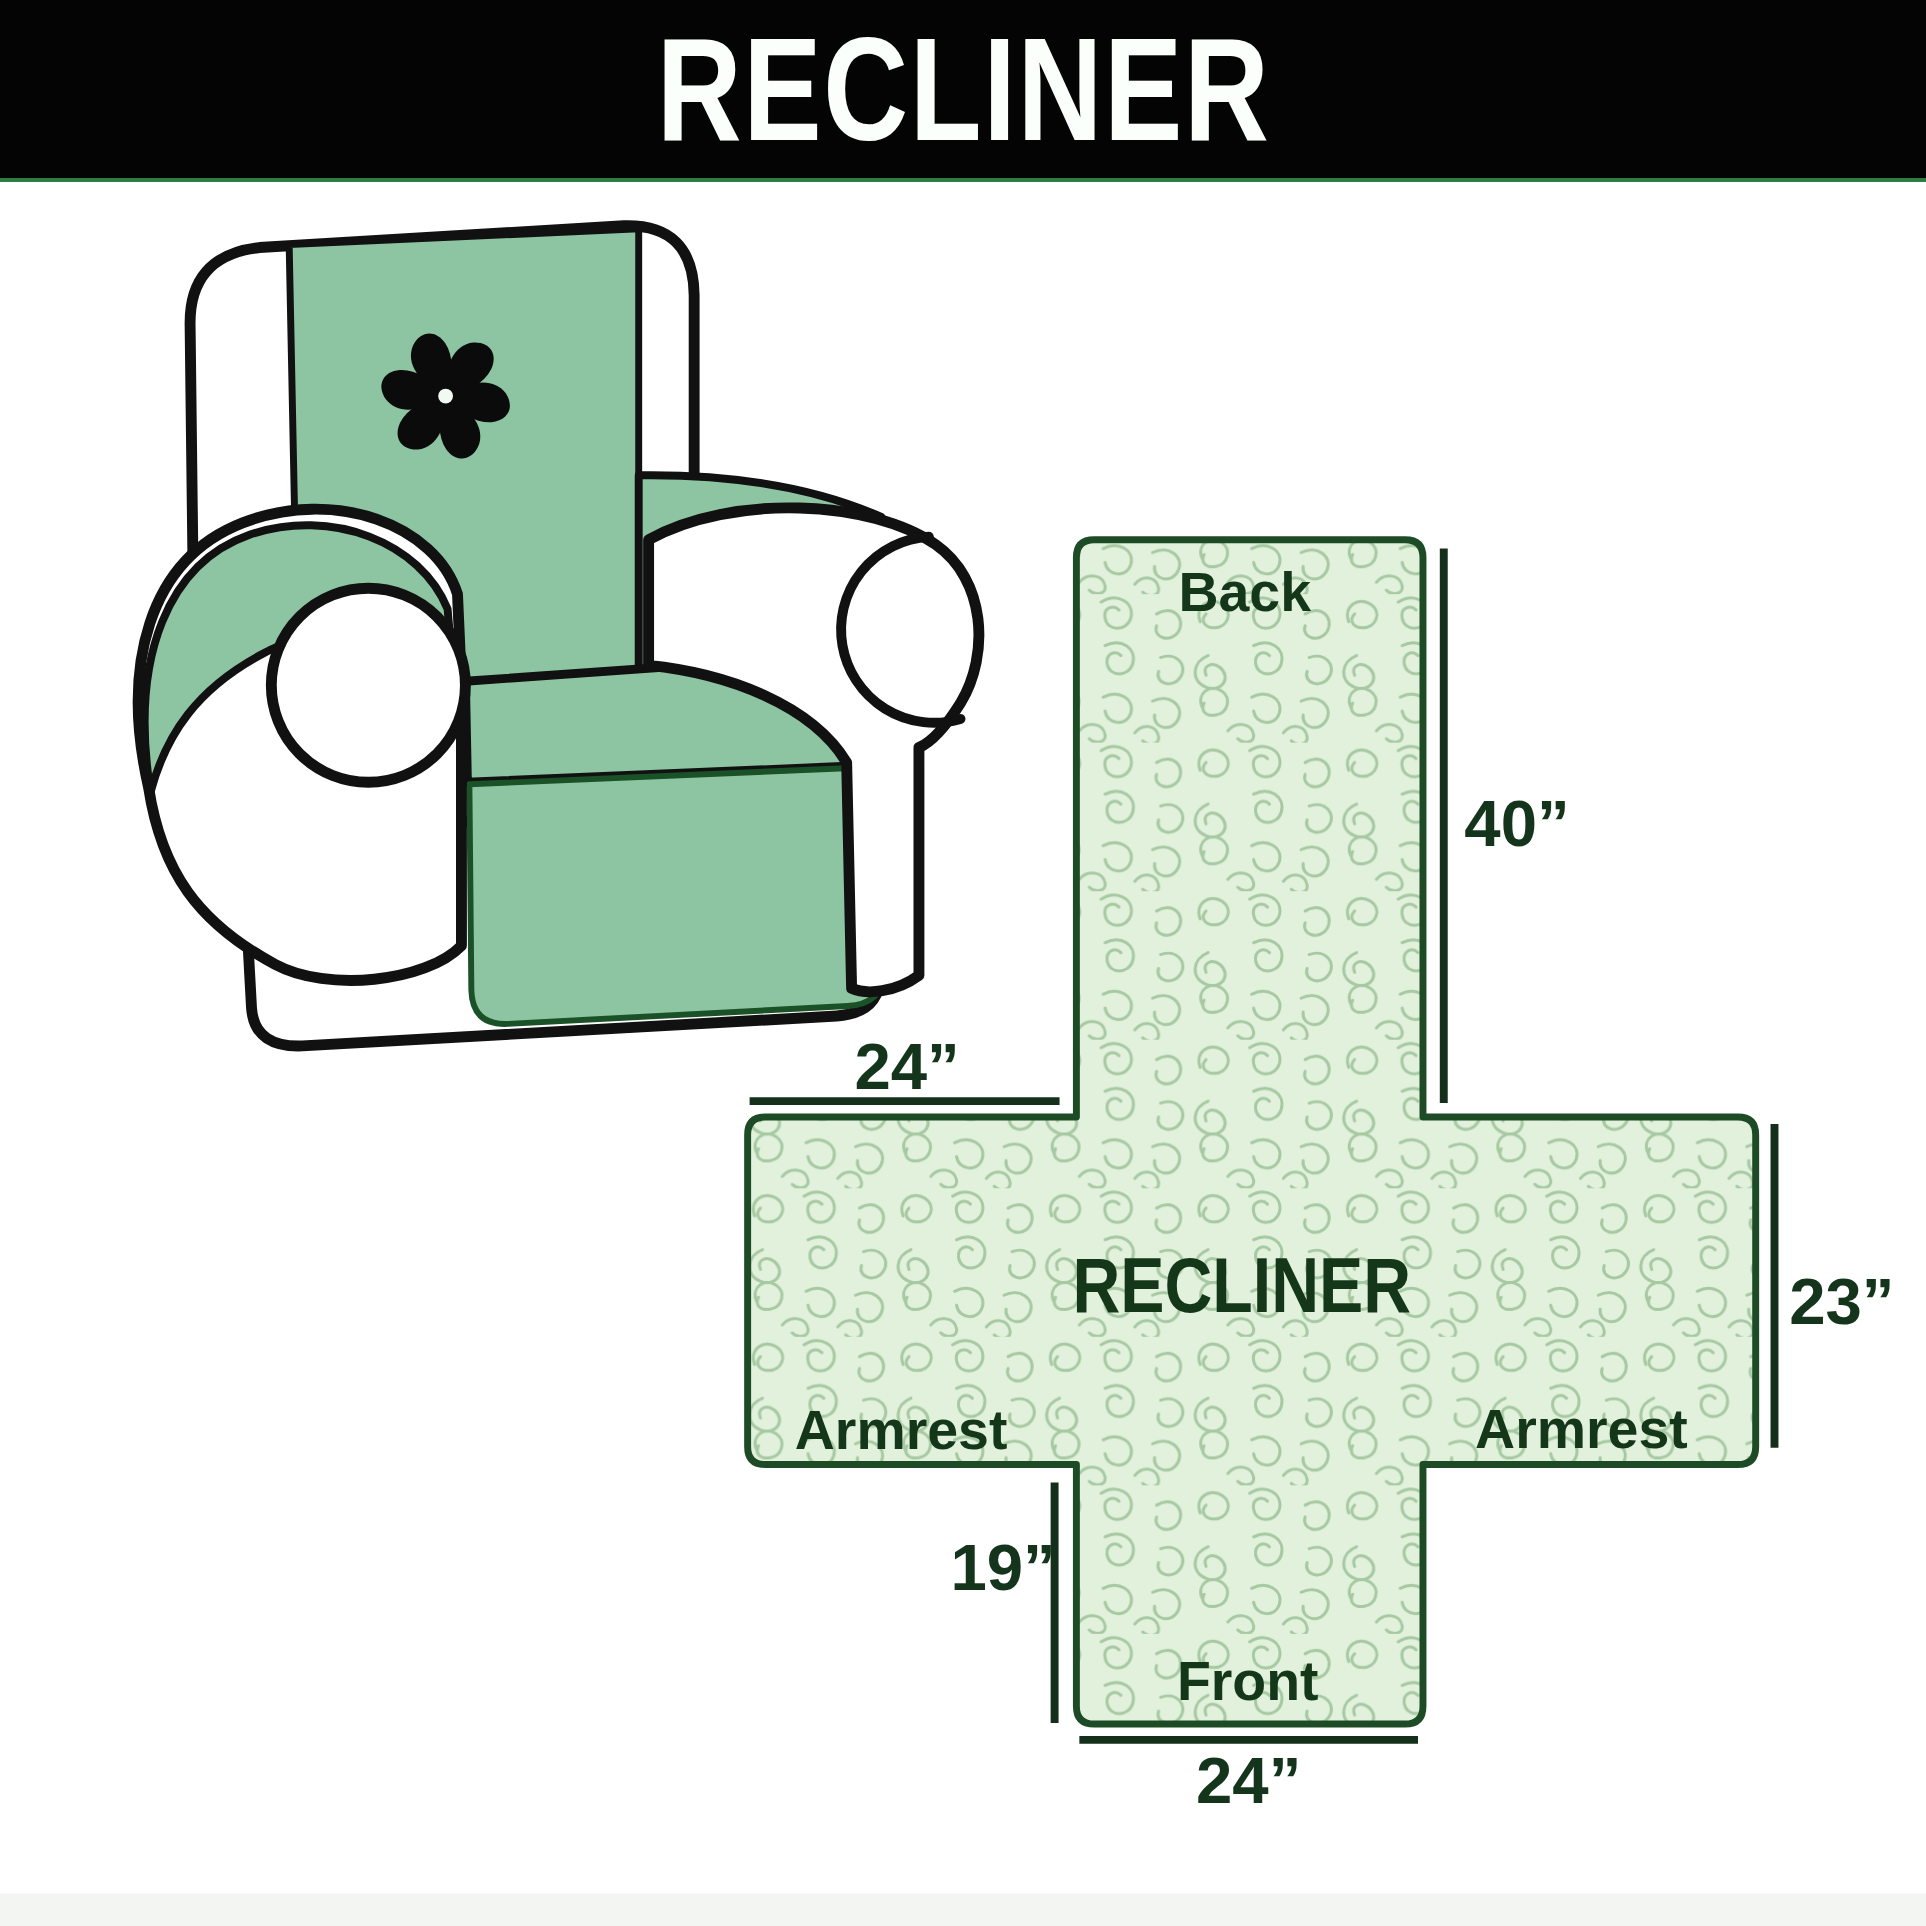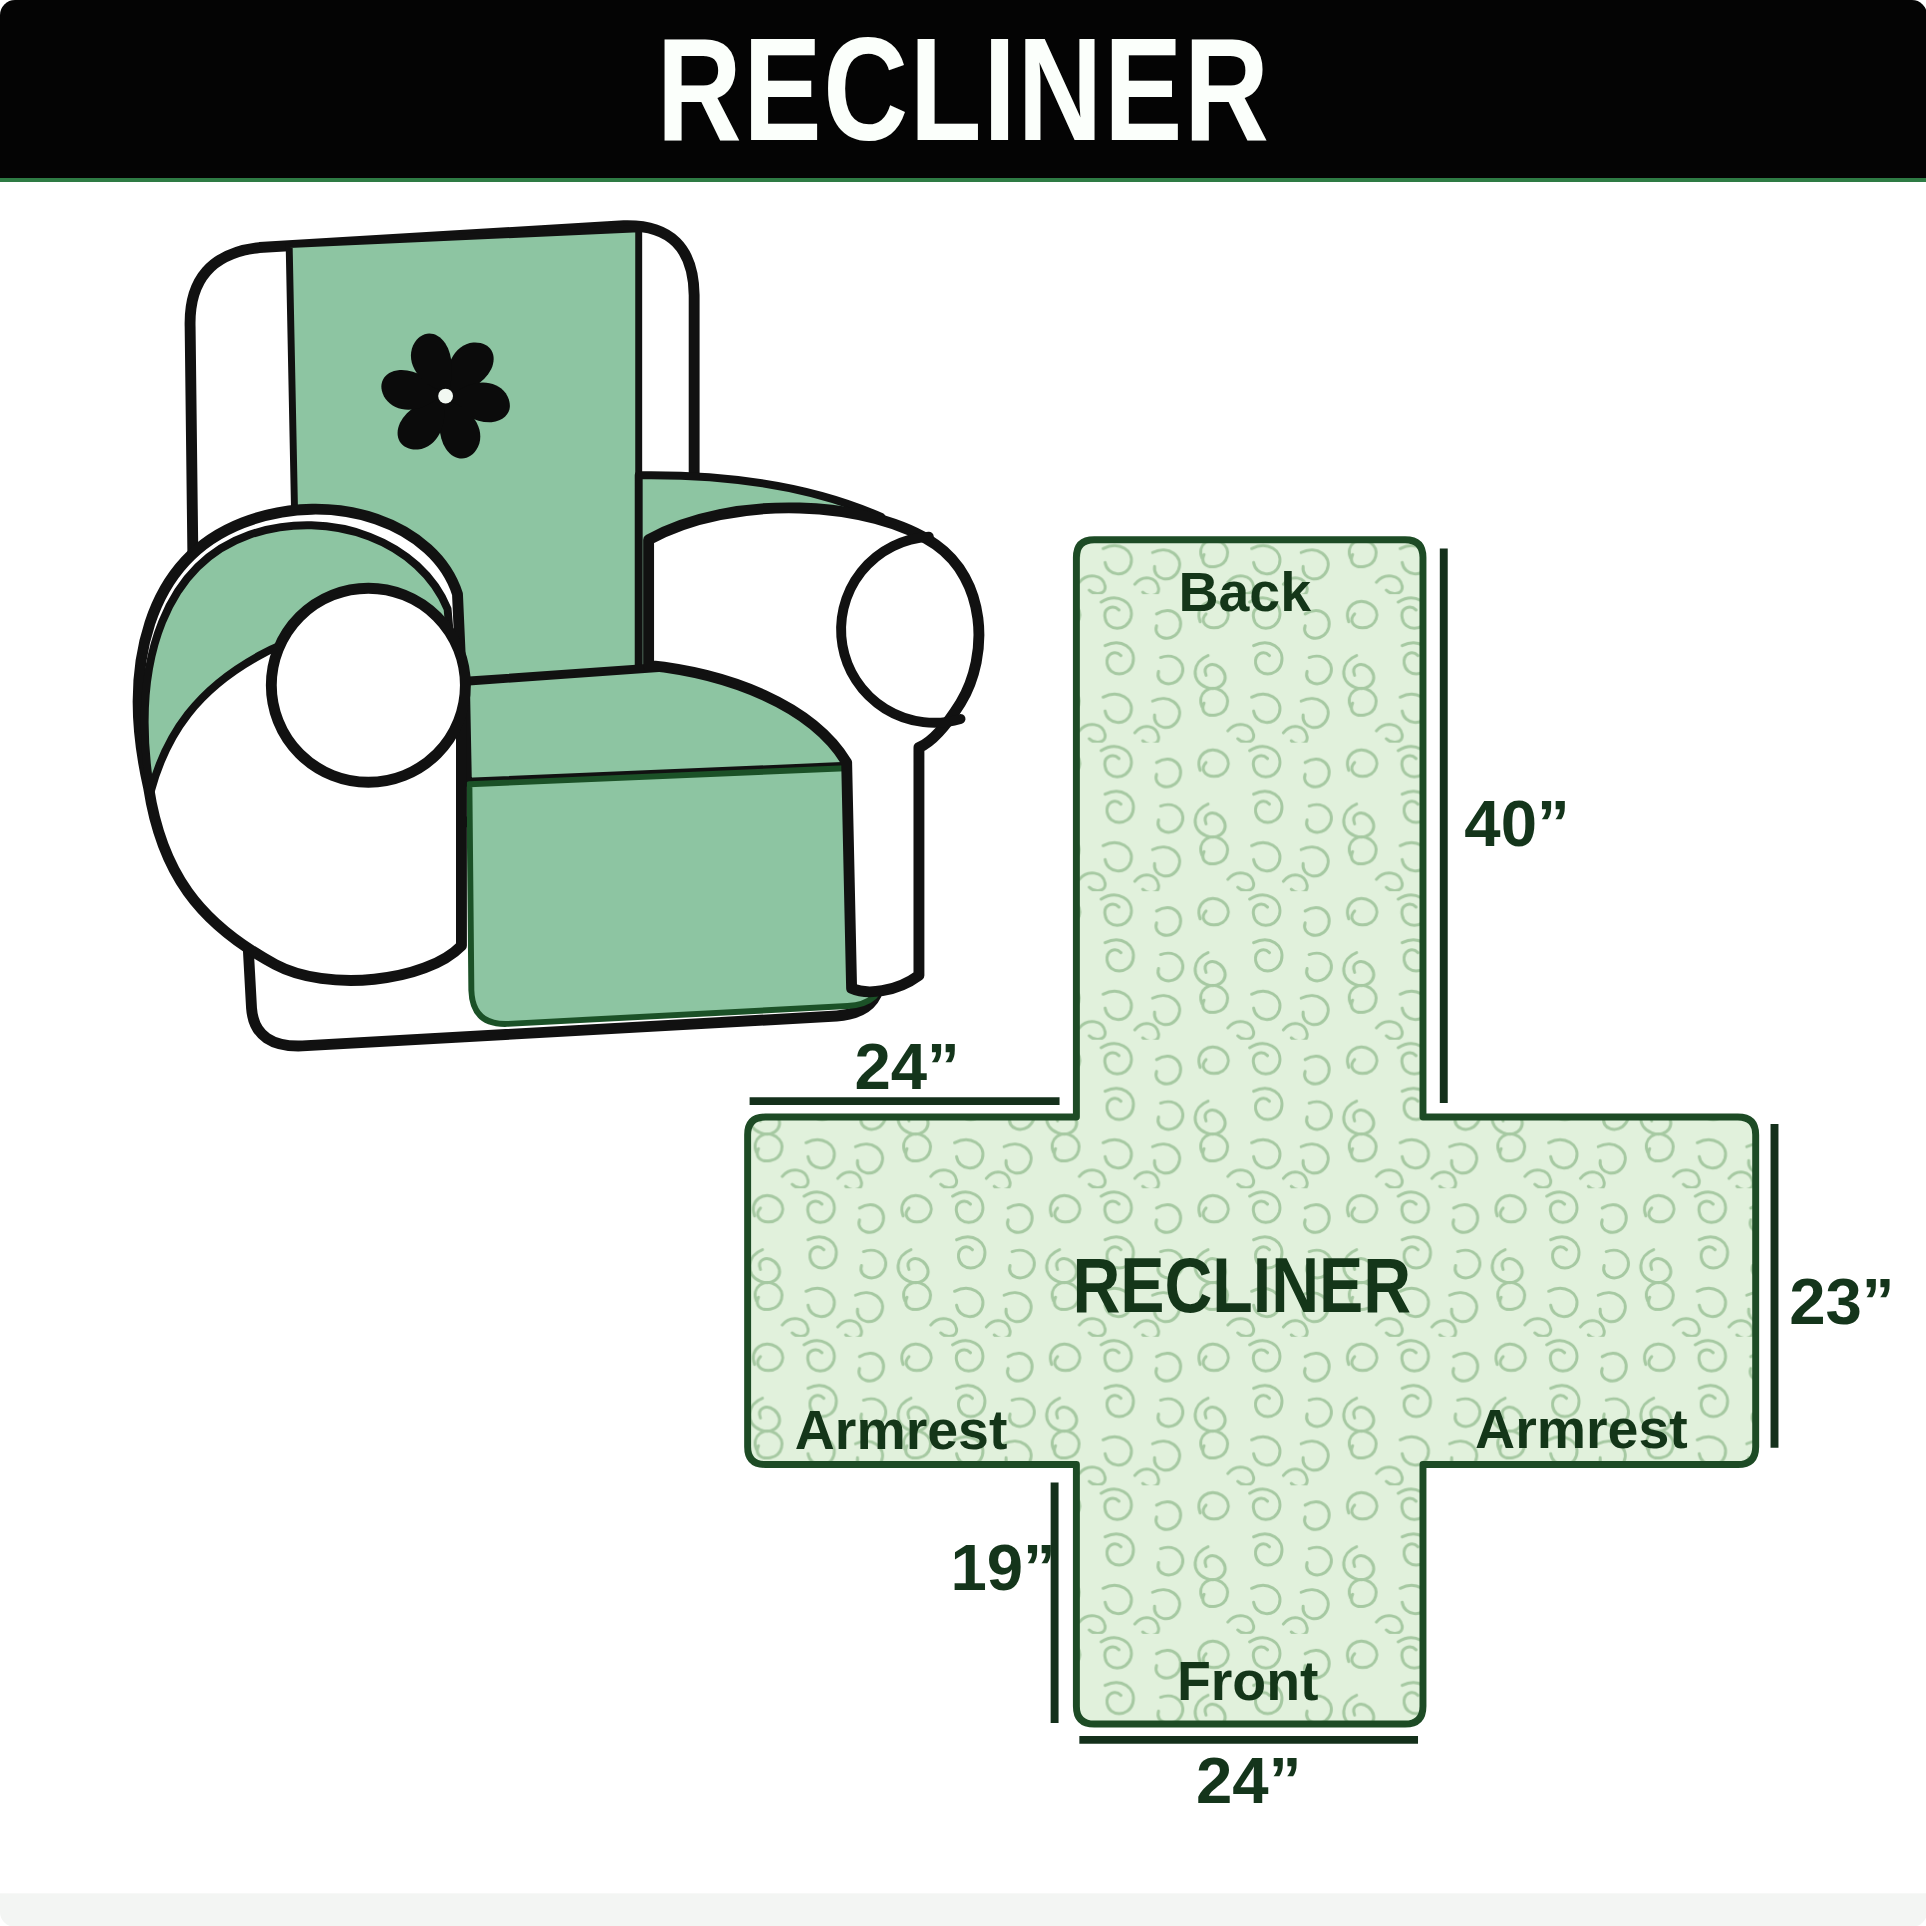--- a/index.html
+++ b/index.html
@@ -14,7 +14,6 @@
     height: 1927px;
     background: #ffffff;
     overflow: hidden;
-    border-radius: 15px;
   }
   #banner {
     position: absolute;

